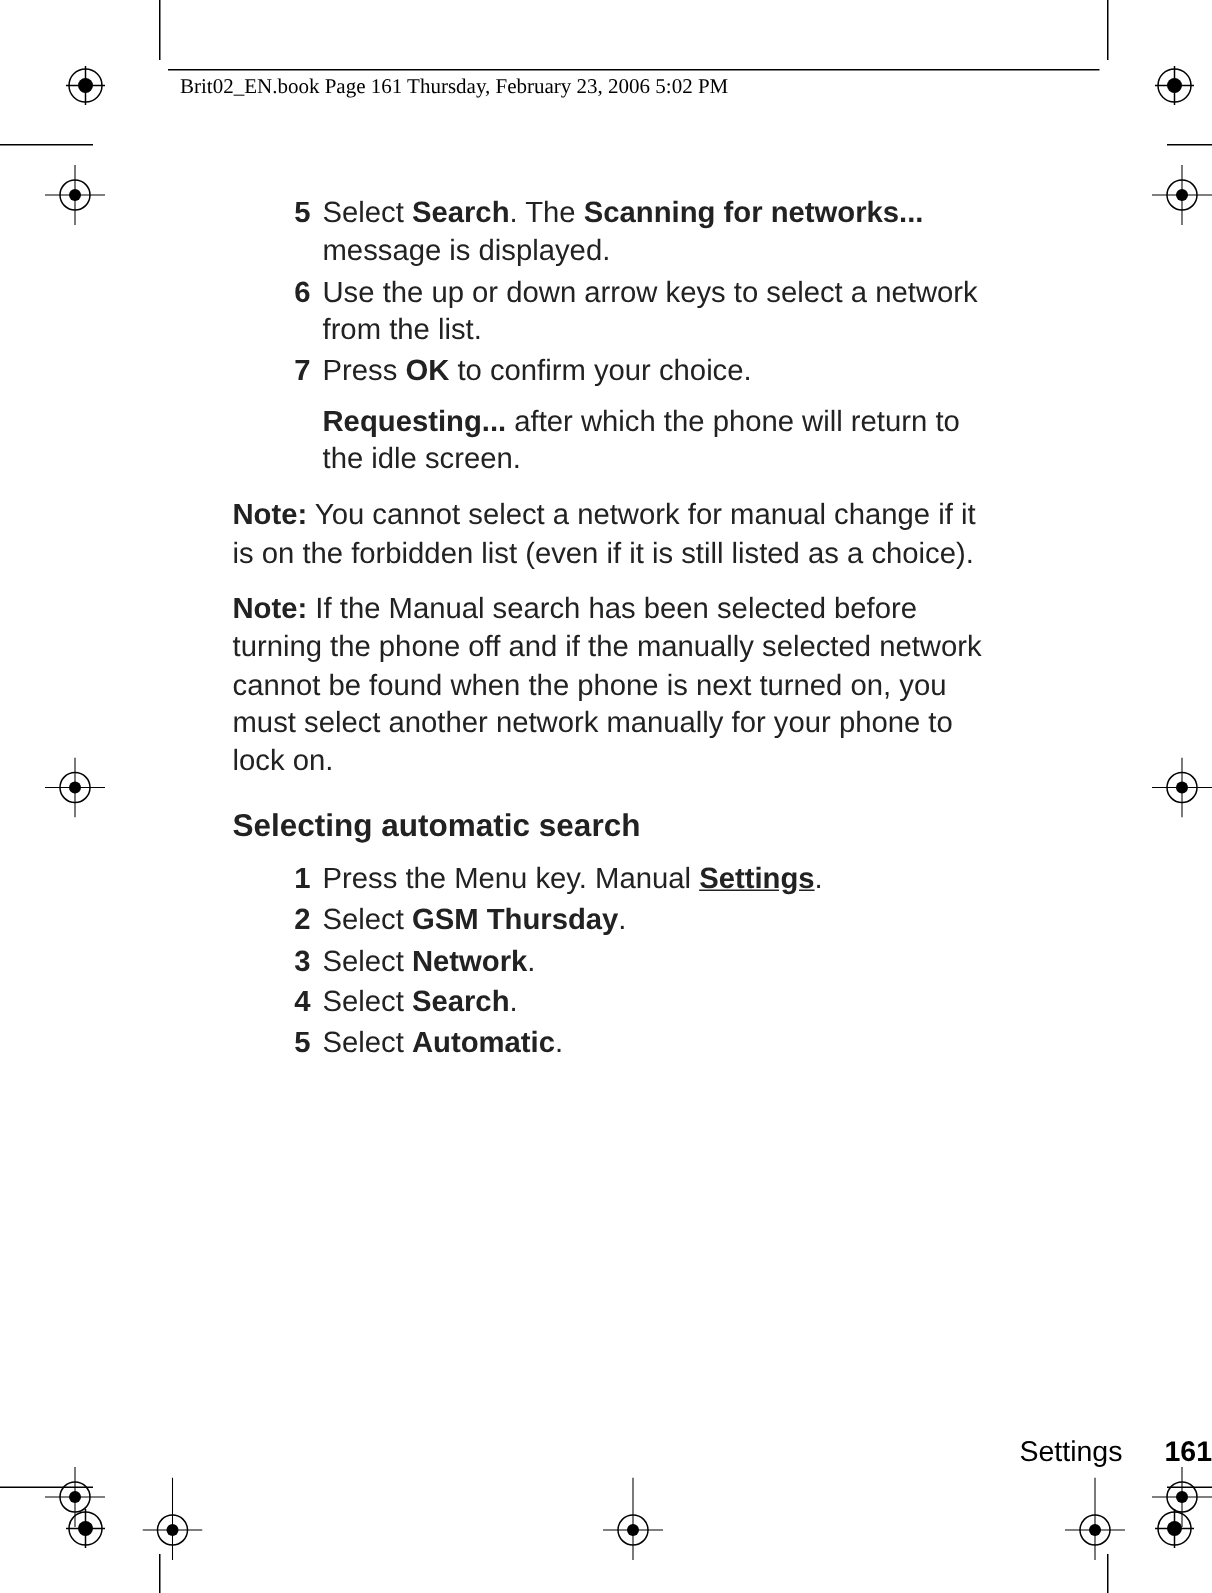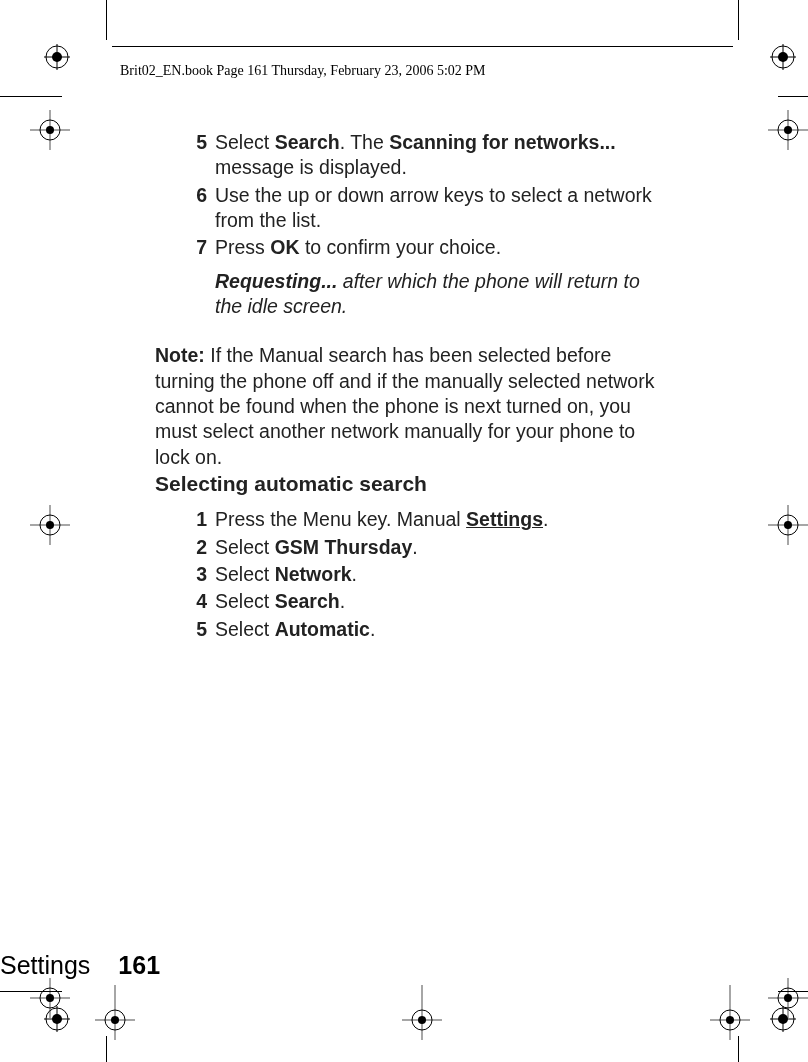--- a/index.html
+++ b/index.html
@@ -39,7 +39,7 @@
     }
     .header-text {
       position: absolute;
-      top: 63px;
+      top: 51px;
       left: 120px;
       font-size: 14px;
       font-family: "Times New Roman", serif;

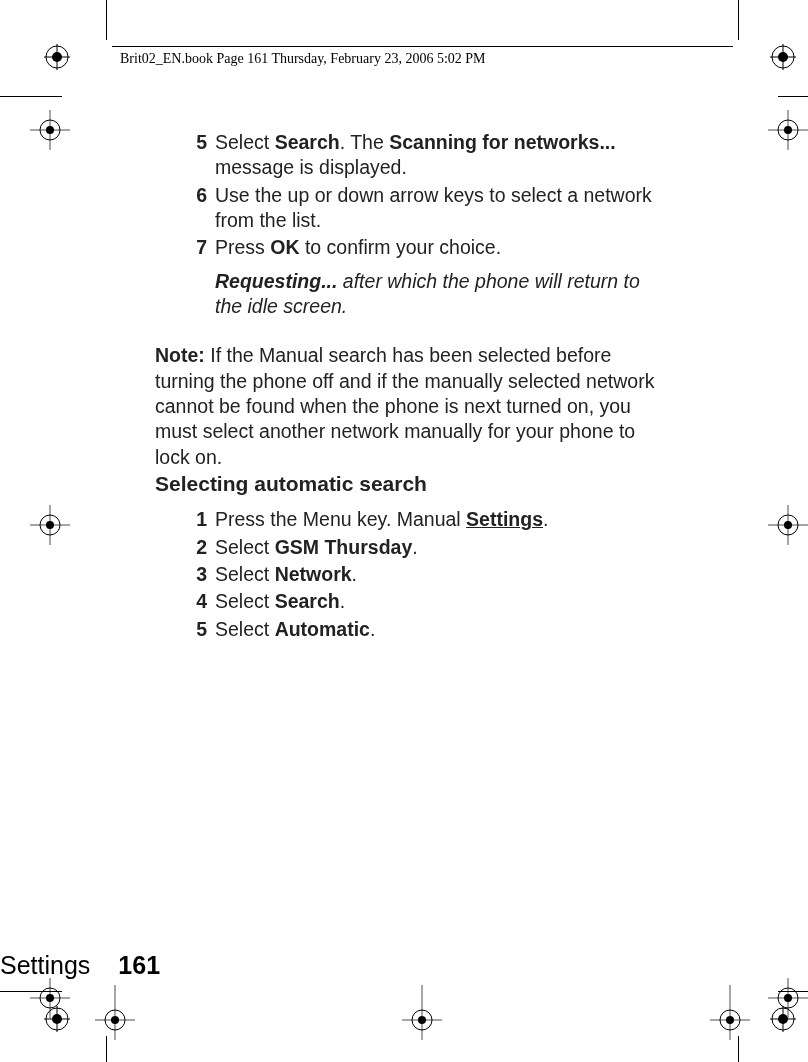--- a/index.html
+++ b/index.html
@@ -91,8 +91,7 @@
     .sub-para {
       margin-left: 60px;
       margin-top: 8px;
-      margin-bottom: 24px;
-      font-style: italic;
+      margin-bottom: 12px;
     }
     .note-para {
       margin-top: 12px;

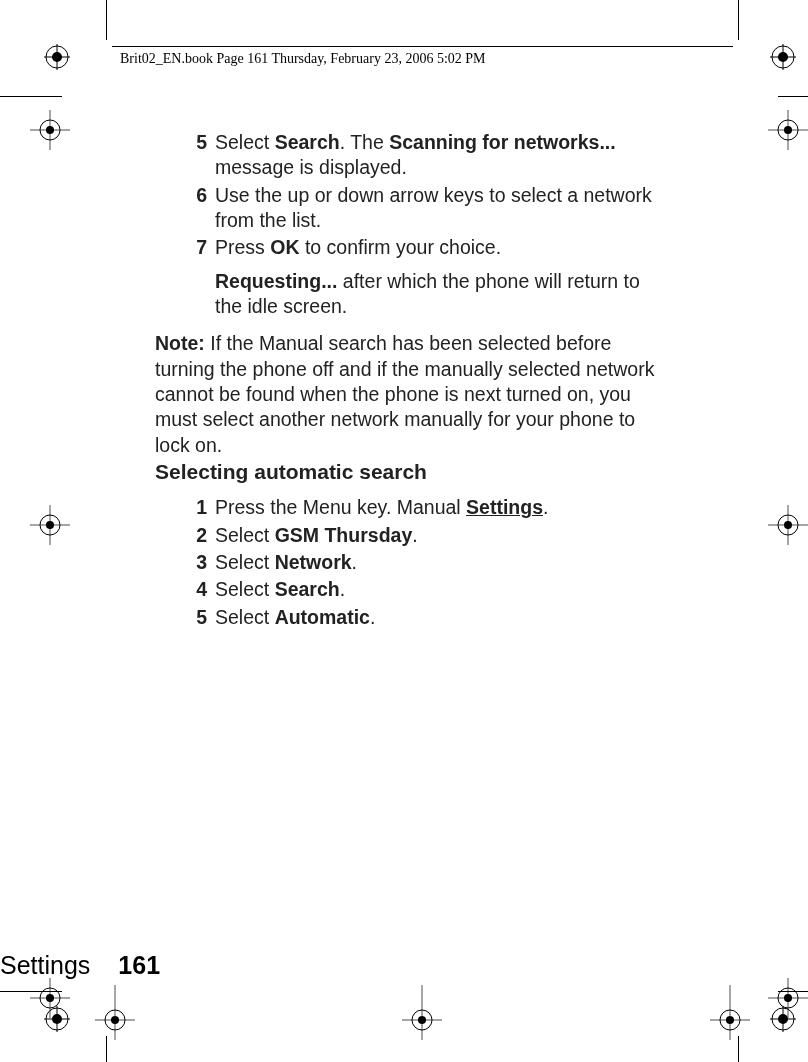--- a/index.html
+++ b/index.html
@@ -262,6 +262,7 @@
 
   <div class="sub-para"><span class="b">Requesting...</span><span> after which the phone will return to the idle screen.</span></div>
 
+  <div class="note-para"><span class="b">Note:</span><span> You cannot select a network for manual change if it is on the forbidden list (even if it is still listed as a choice).</span></div>
   <div class="note-para"><span class="b">Note:</span><span> If the Manual search has been selected before turning the phone off and if the manually selected network cannot be found when the phone is next turned on, you must select another network manually for your phone to lock on.</span></div>
 
   <div class="heading">Selecting automatic search</div>

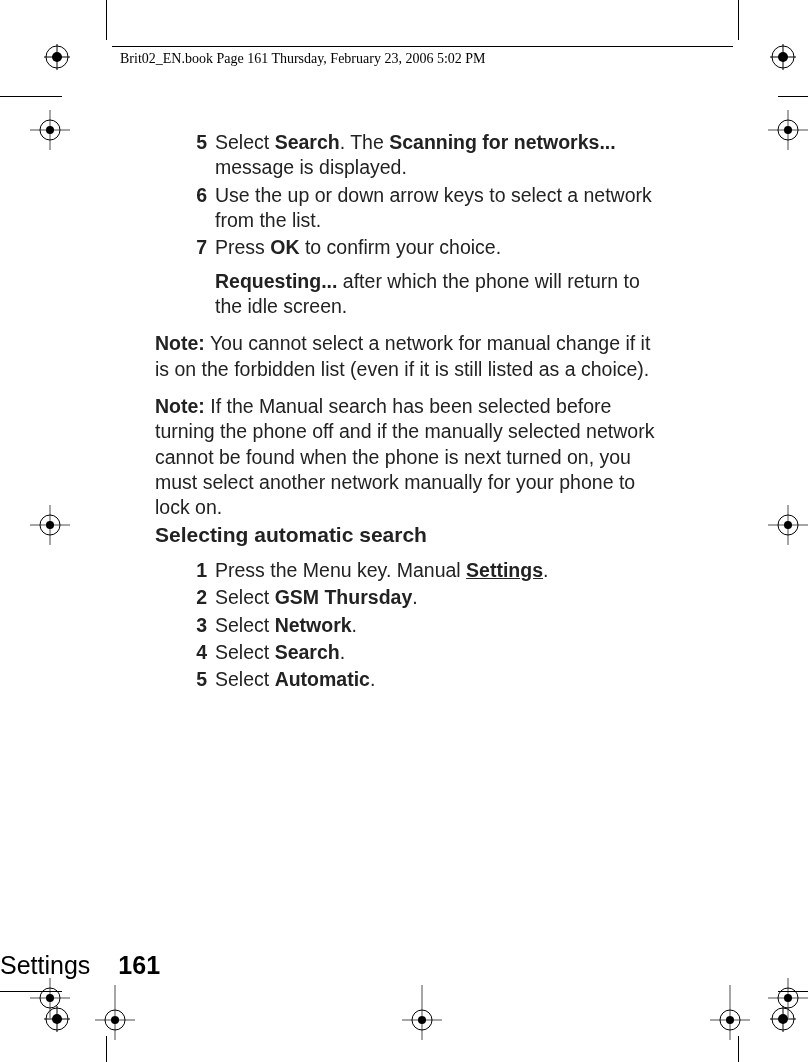--- a/index.html
+++ b/index.html
@@ -99,6 +99,7 @@
     .heading {
       font-weight: bold;
       font-size: 21px;
+      margin-top: 16px;
       margin-bottom: 10px;
       font-family: "Arial Narrow", Arial, sans-serif;
       font-stretch: condensed;

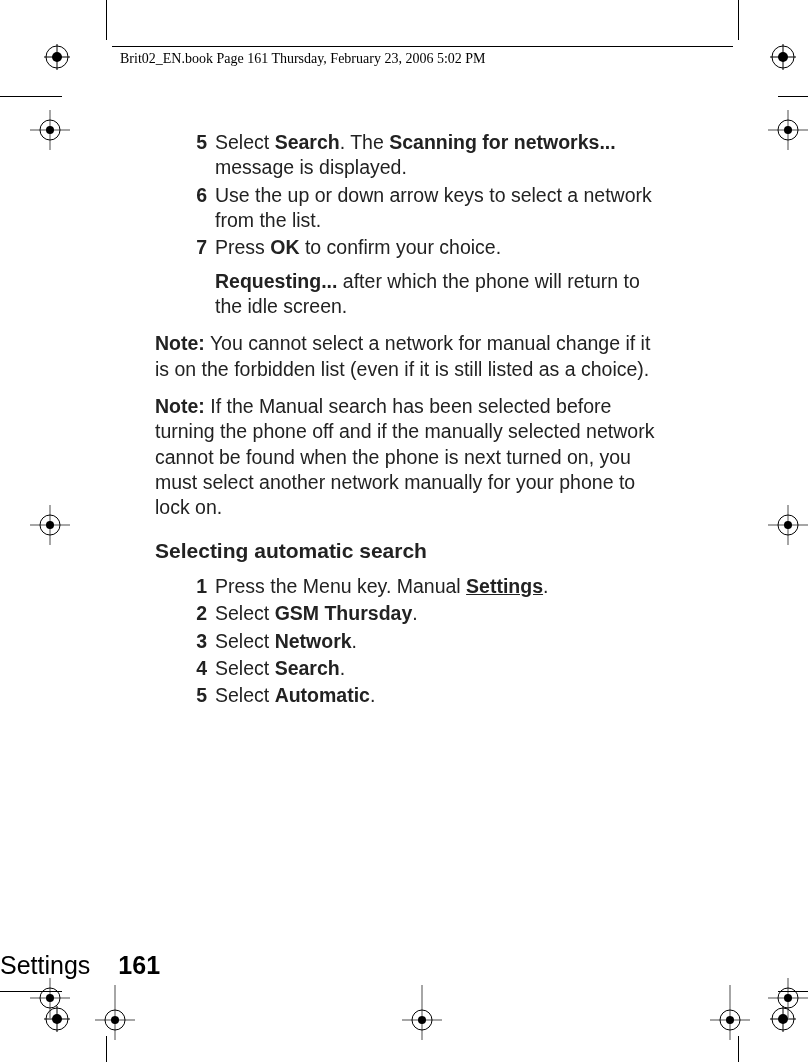--- a/index.html
+++ b/index.html
@@ -112,8 +112,8 @@
       bottom: 82px;
       left: 0;
       right: 0;
-      text-align: left;
-      font-size: 25px;
+      text-align: right;
+      font-size: 19px;
     }
     .footer .section-name {
       margin-right: 28px;

